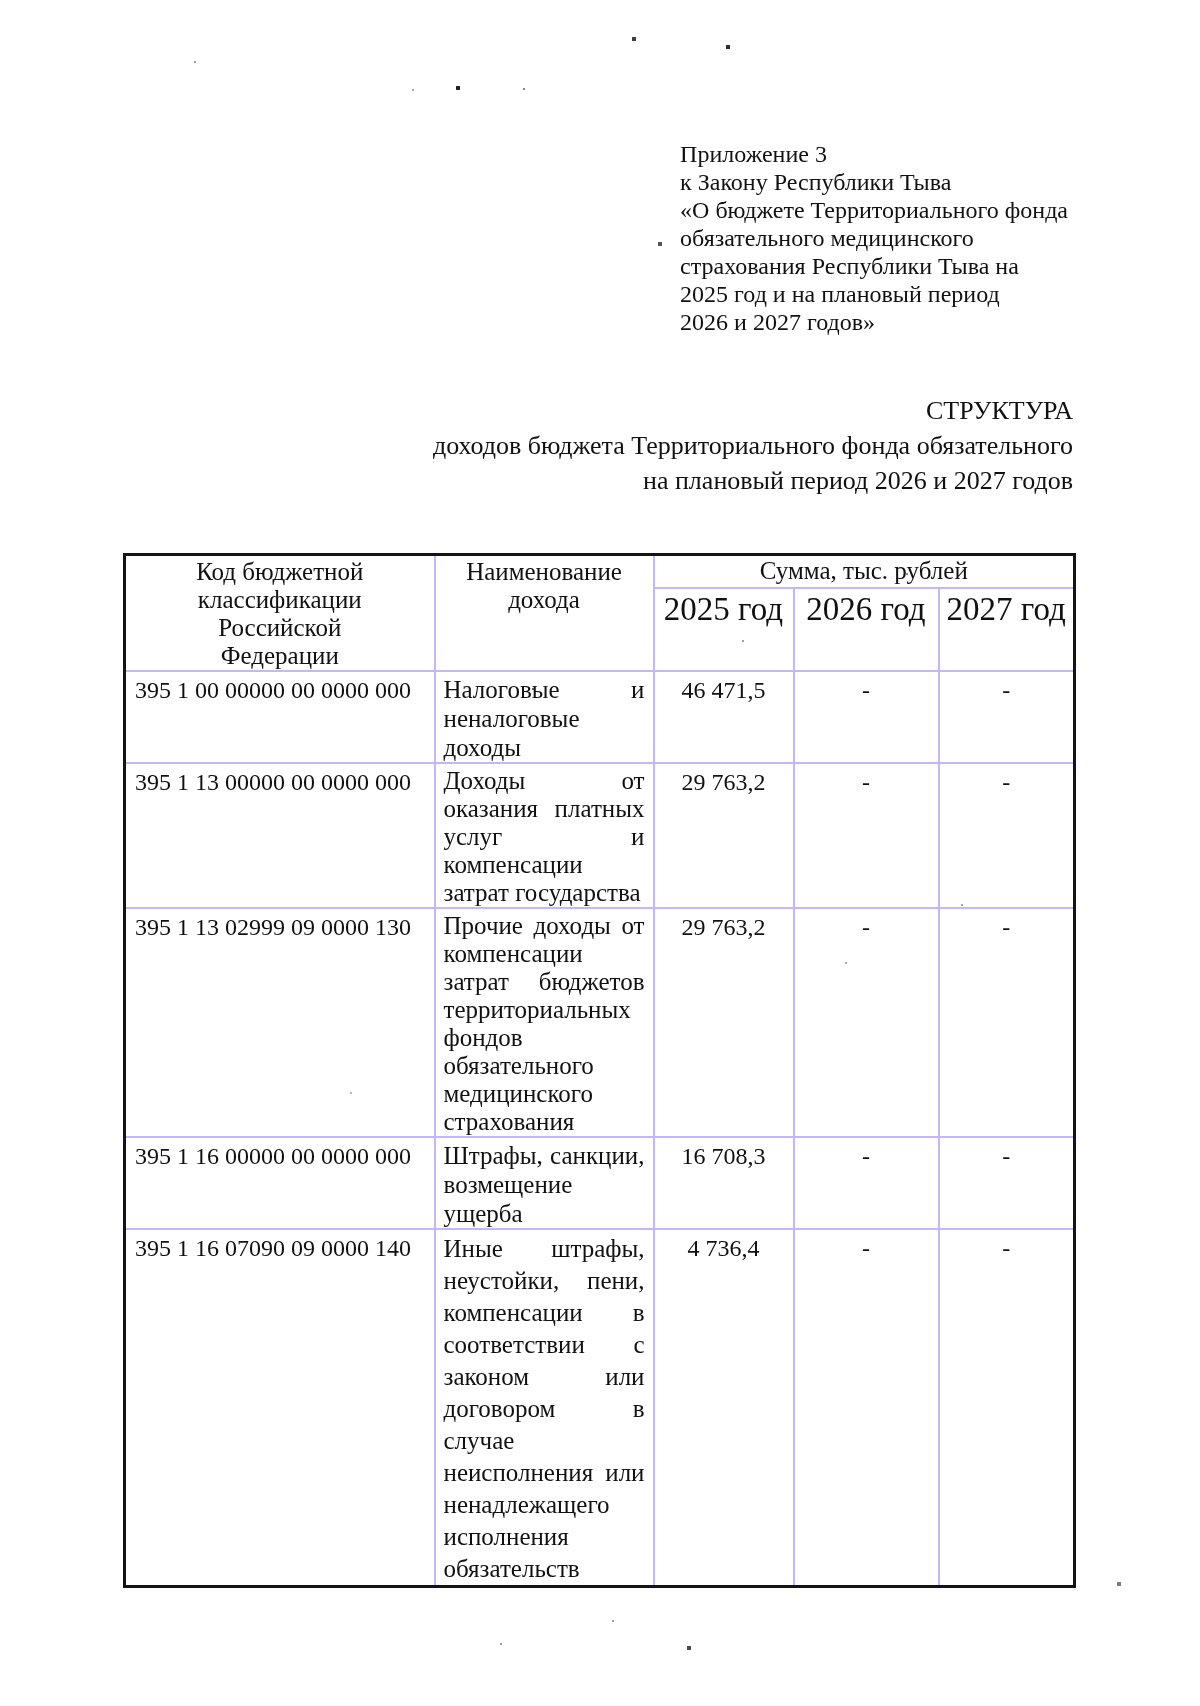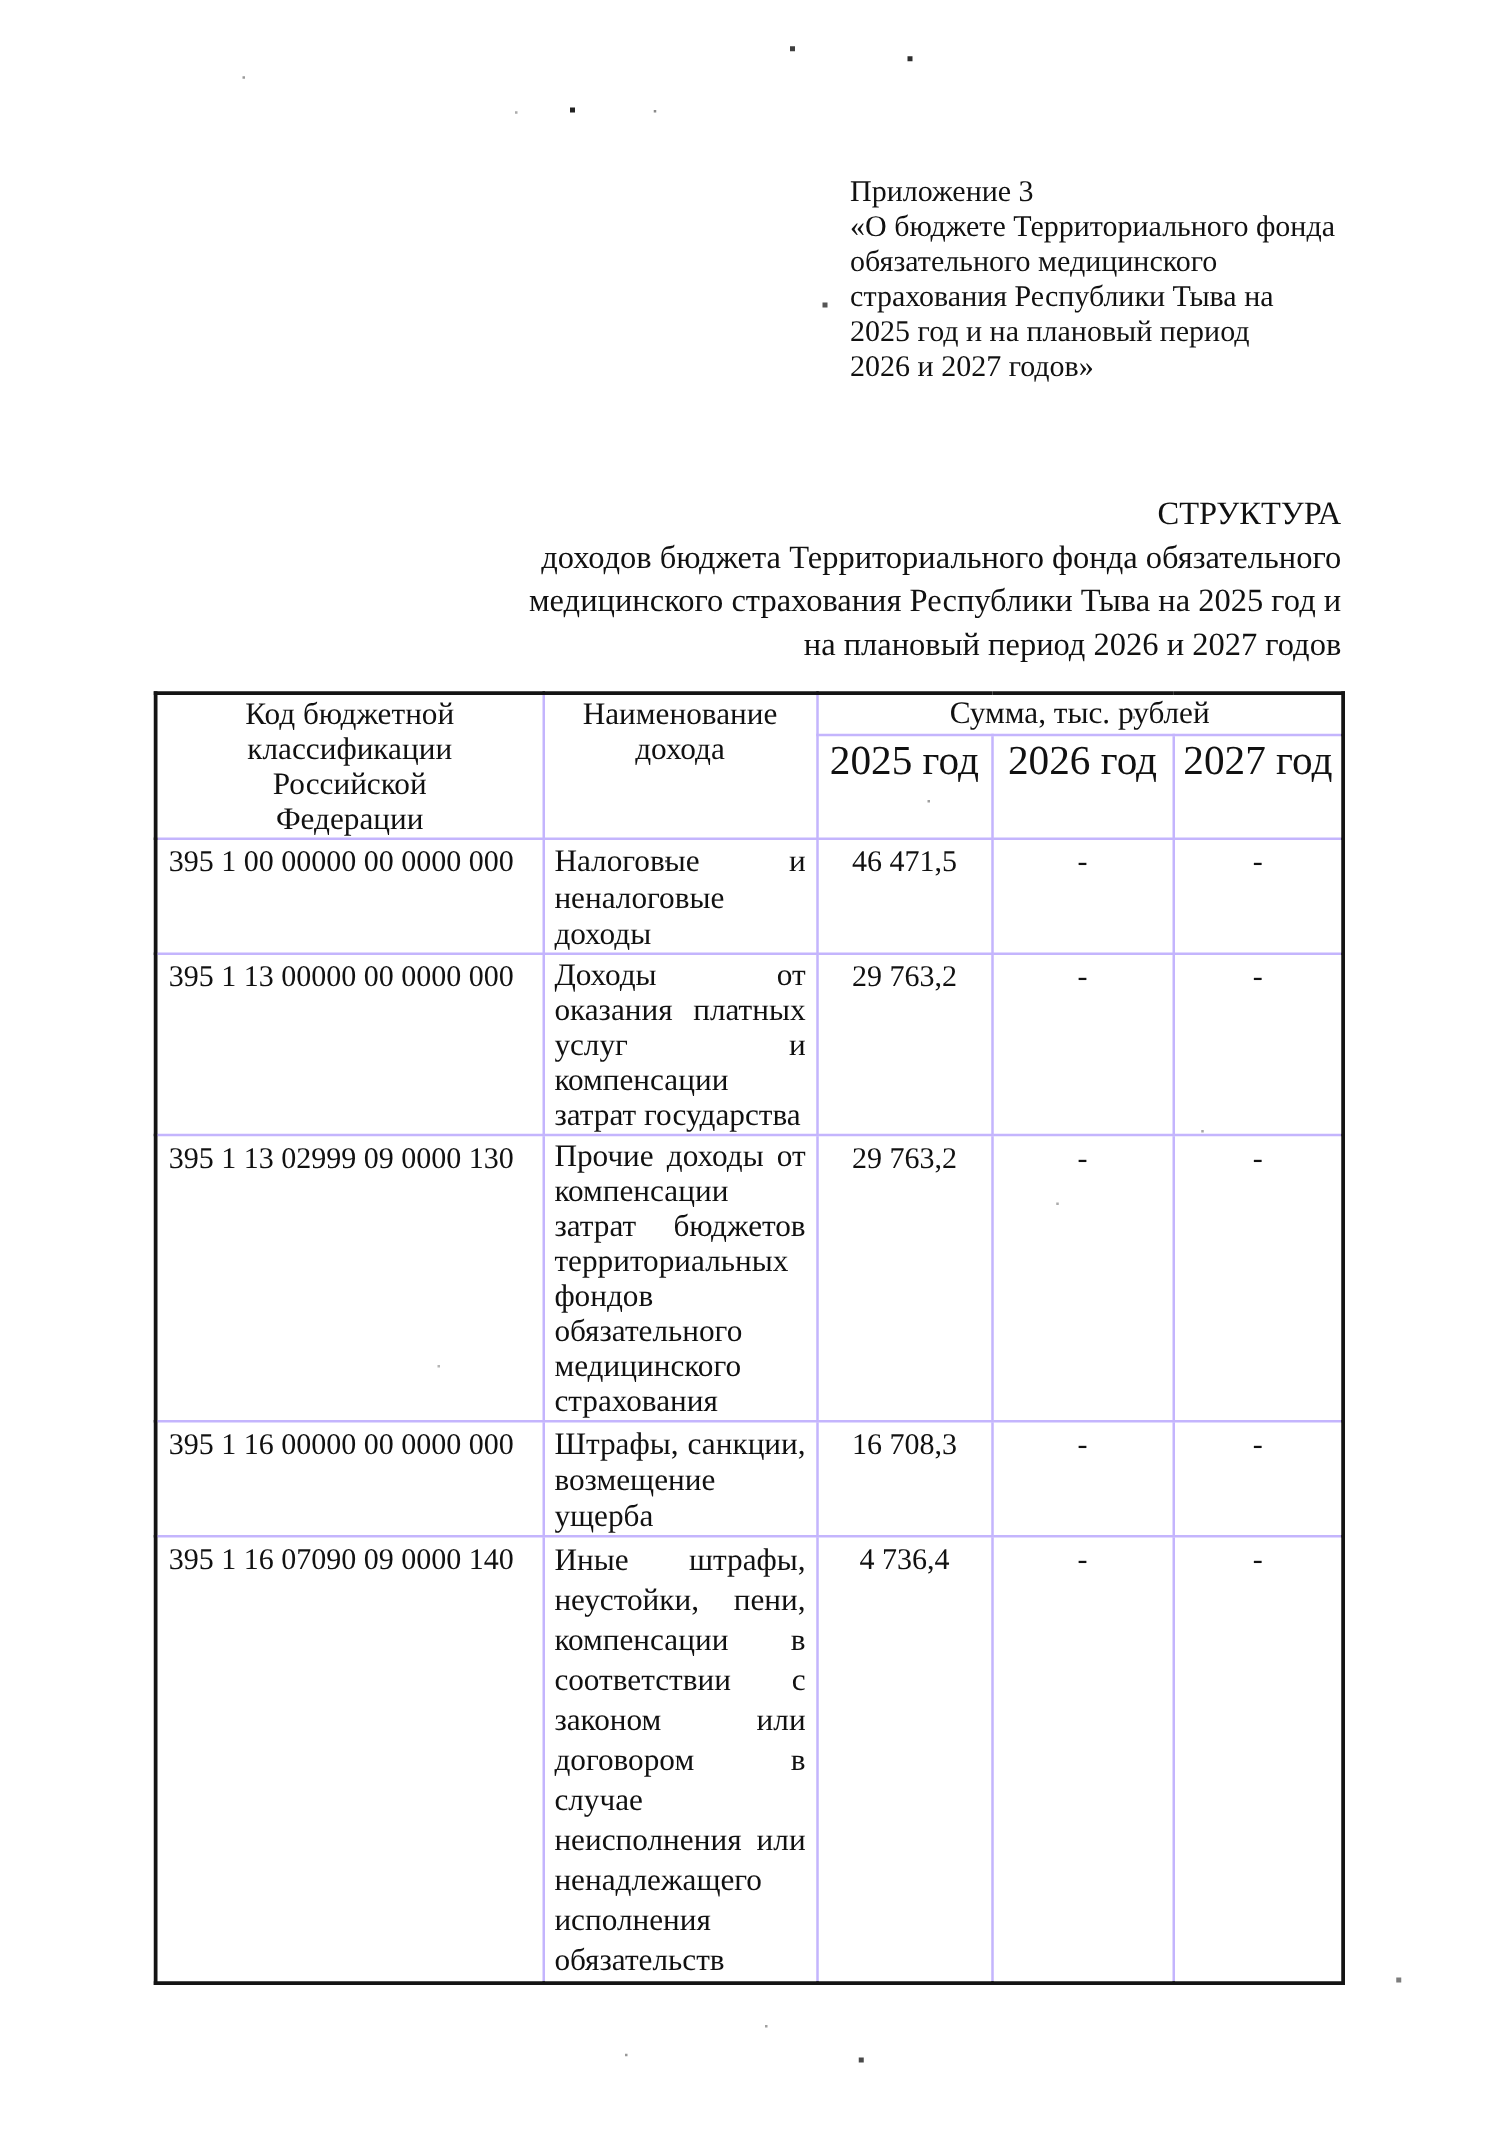--- a/index.html
+++ b/index.html
@@ -112,6 +112,7 @@
 
   <div class="appendix">
     <div>Приложение 3</div>
+    <div>к Закону Республики Тыва</div>
     <div>«О бюджете Территориального фонда</div>
     <div>обязательного медицинского</div>
     <div>страхования Республики Тыва на</div>

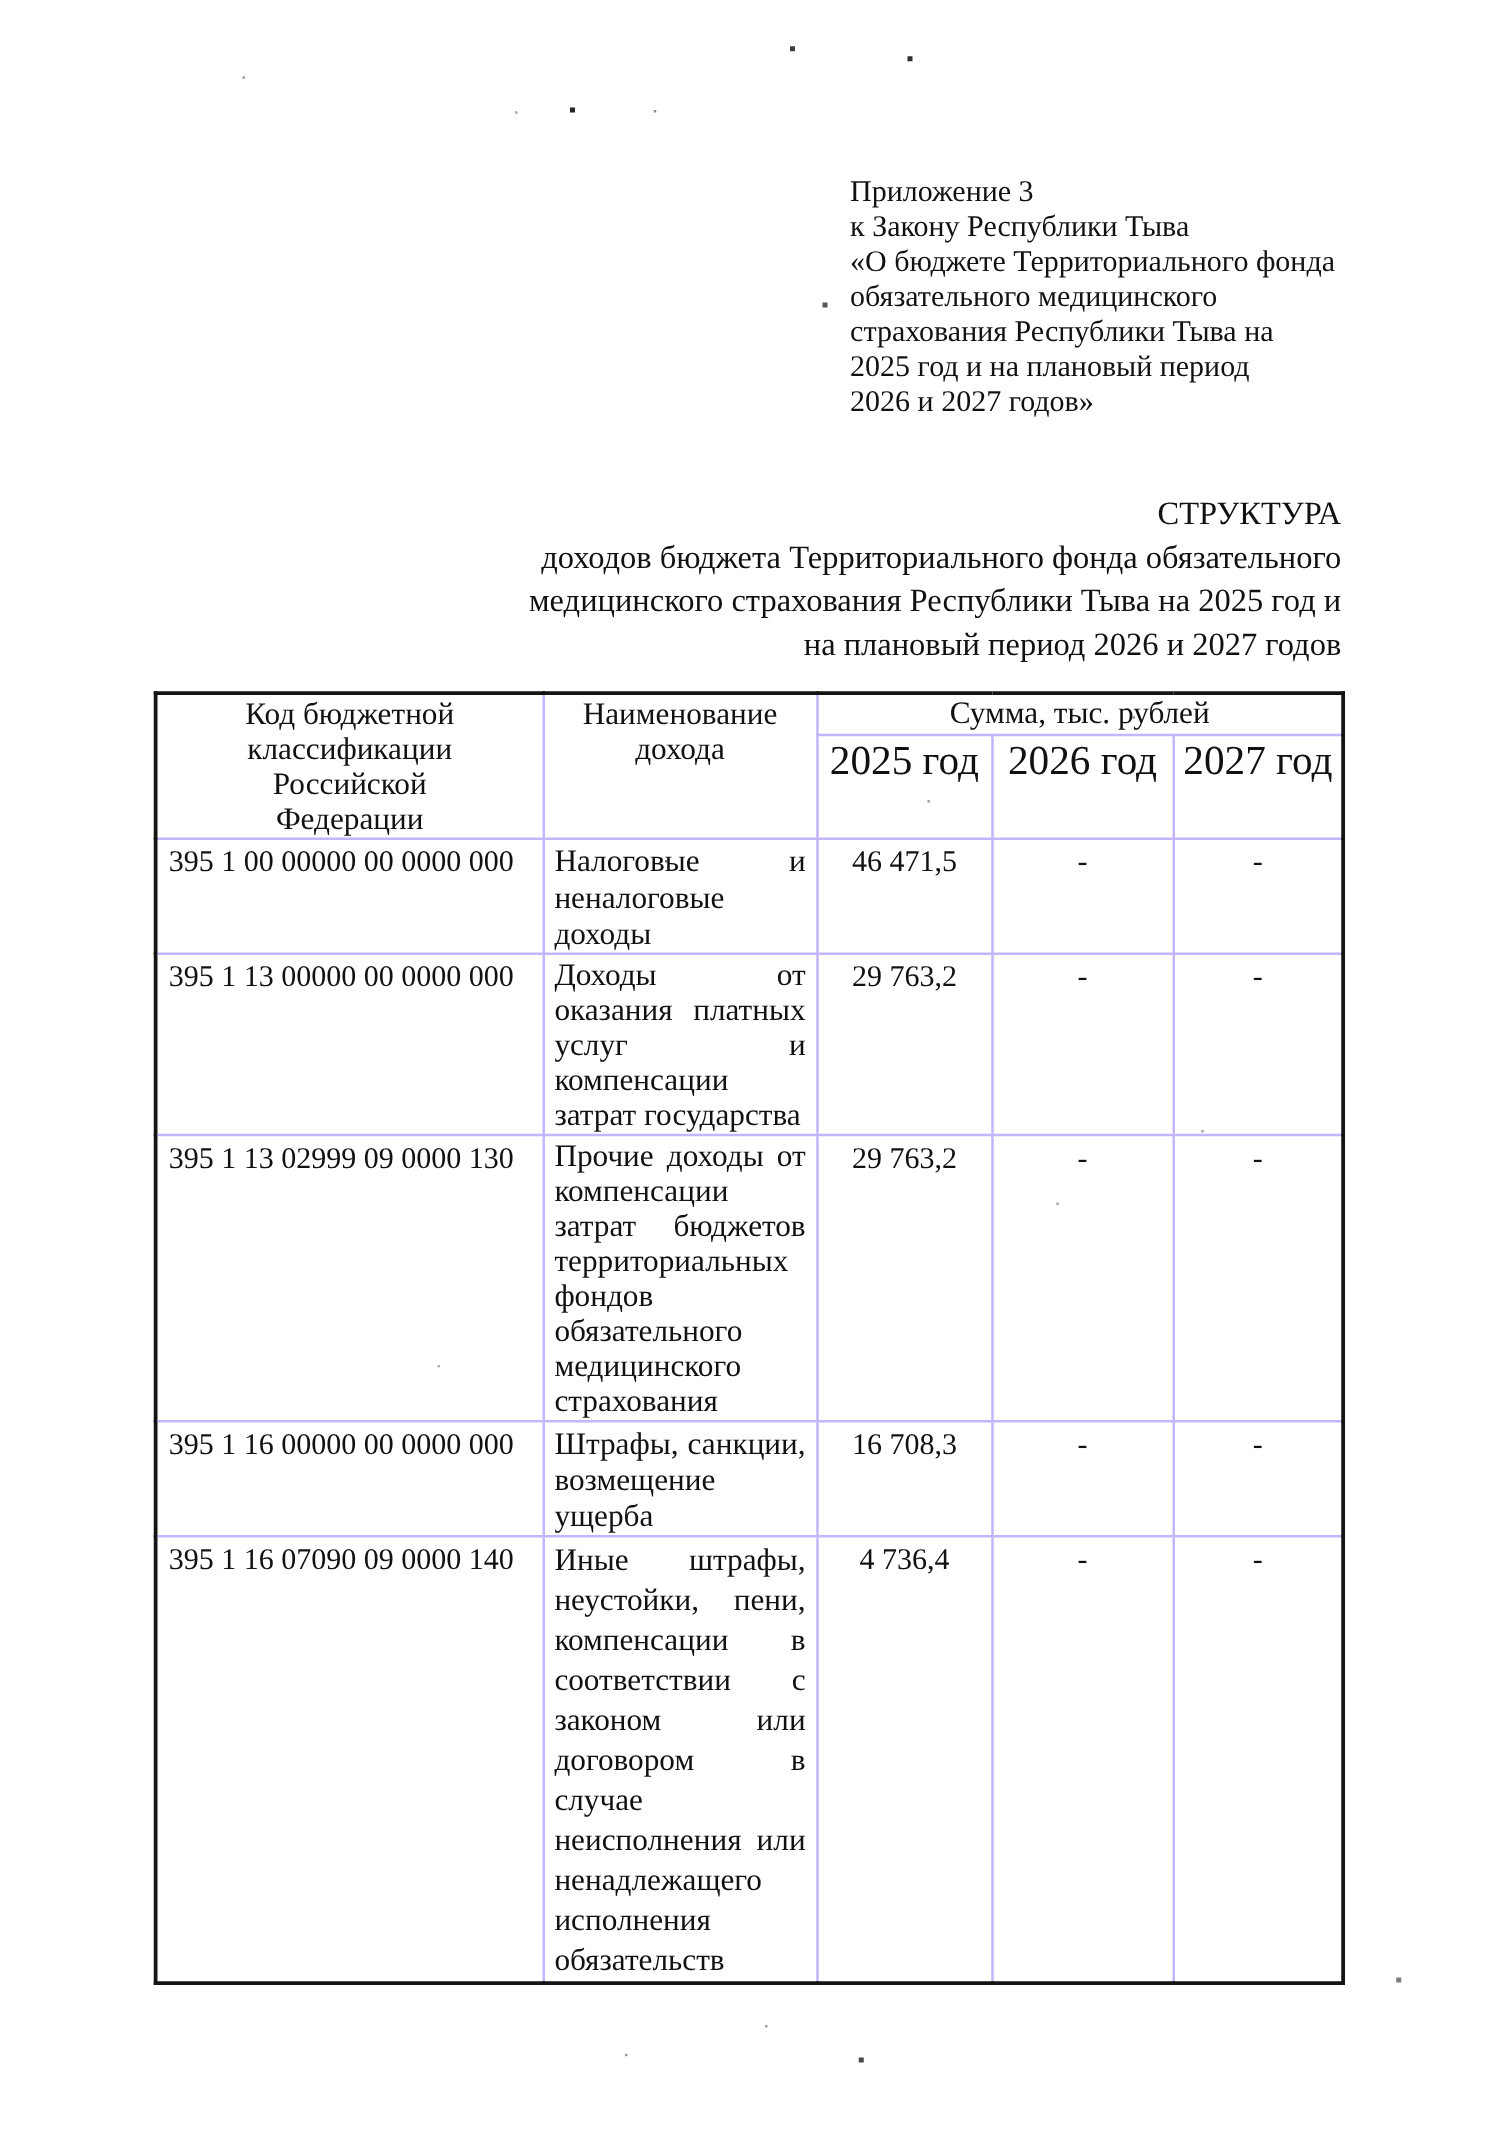--- a/index.html
+++ b/index.html
@@ -123,7 +123,6 @@
   <div class="doc-title">
     <div>СТРУКТУРА</div>
     <div>доходов бюджета Территориального фонда обязательного</div>
-    <div>медицинского страхования Республики Тыва на 2025 год и</div>
     <div>на плановый период 2026 и 2027 годов</div>
   </div>
 

